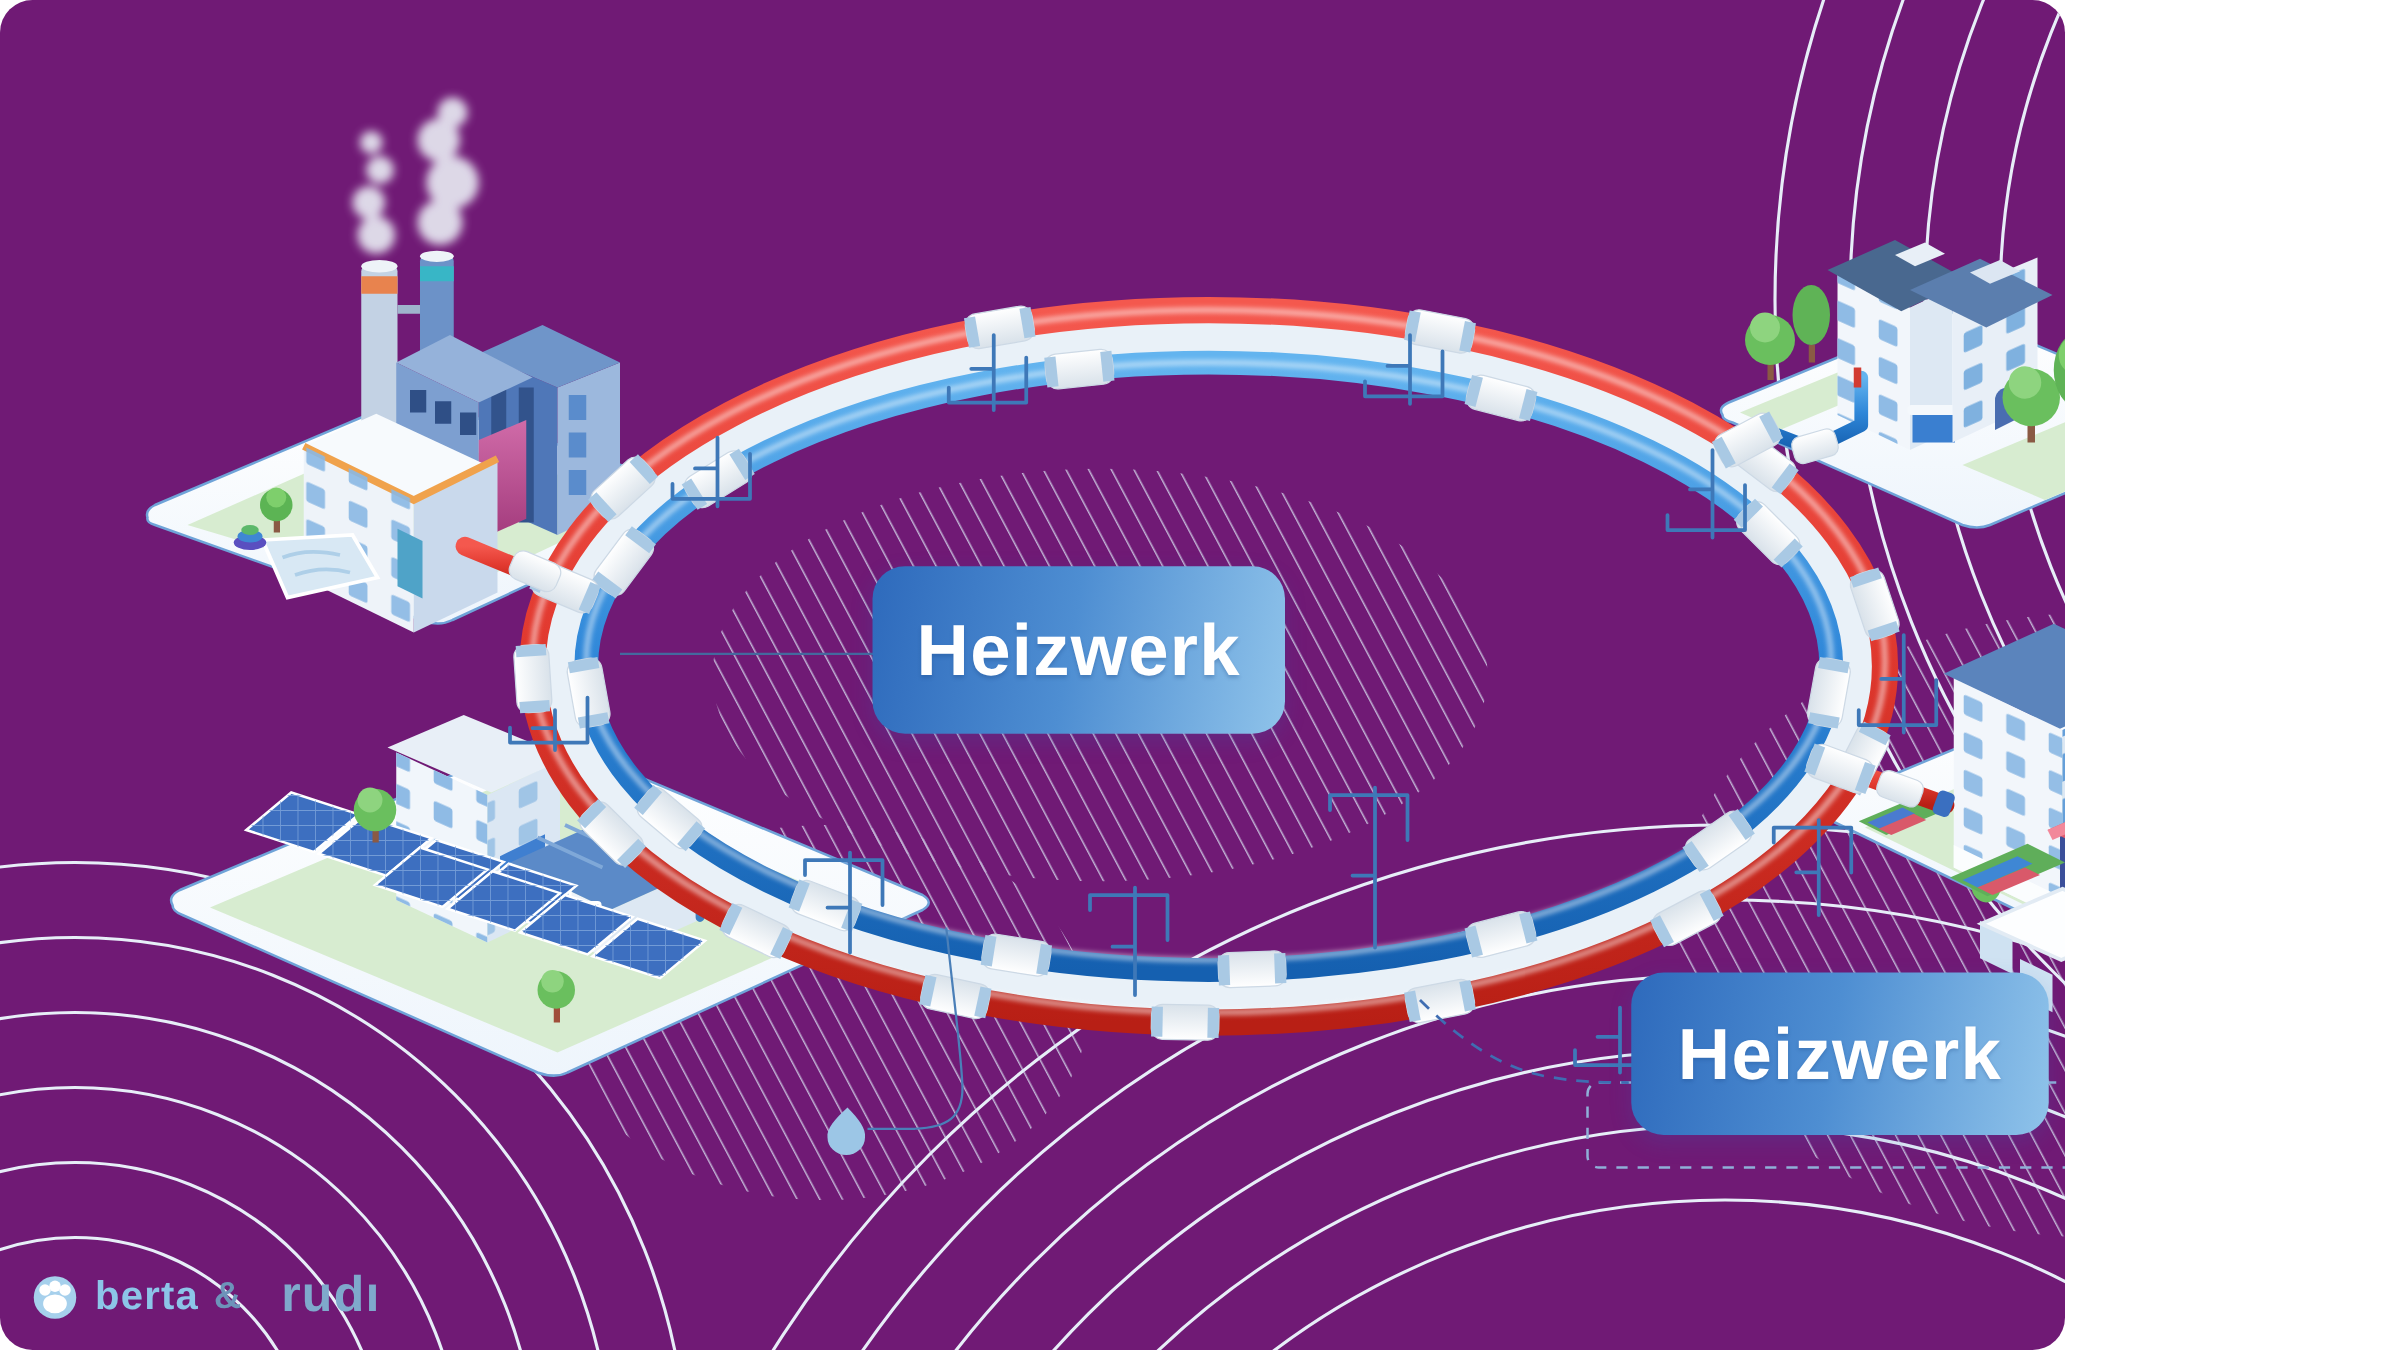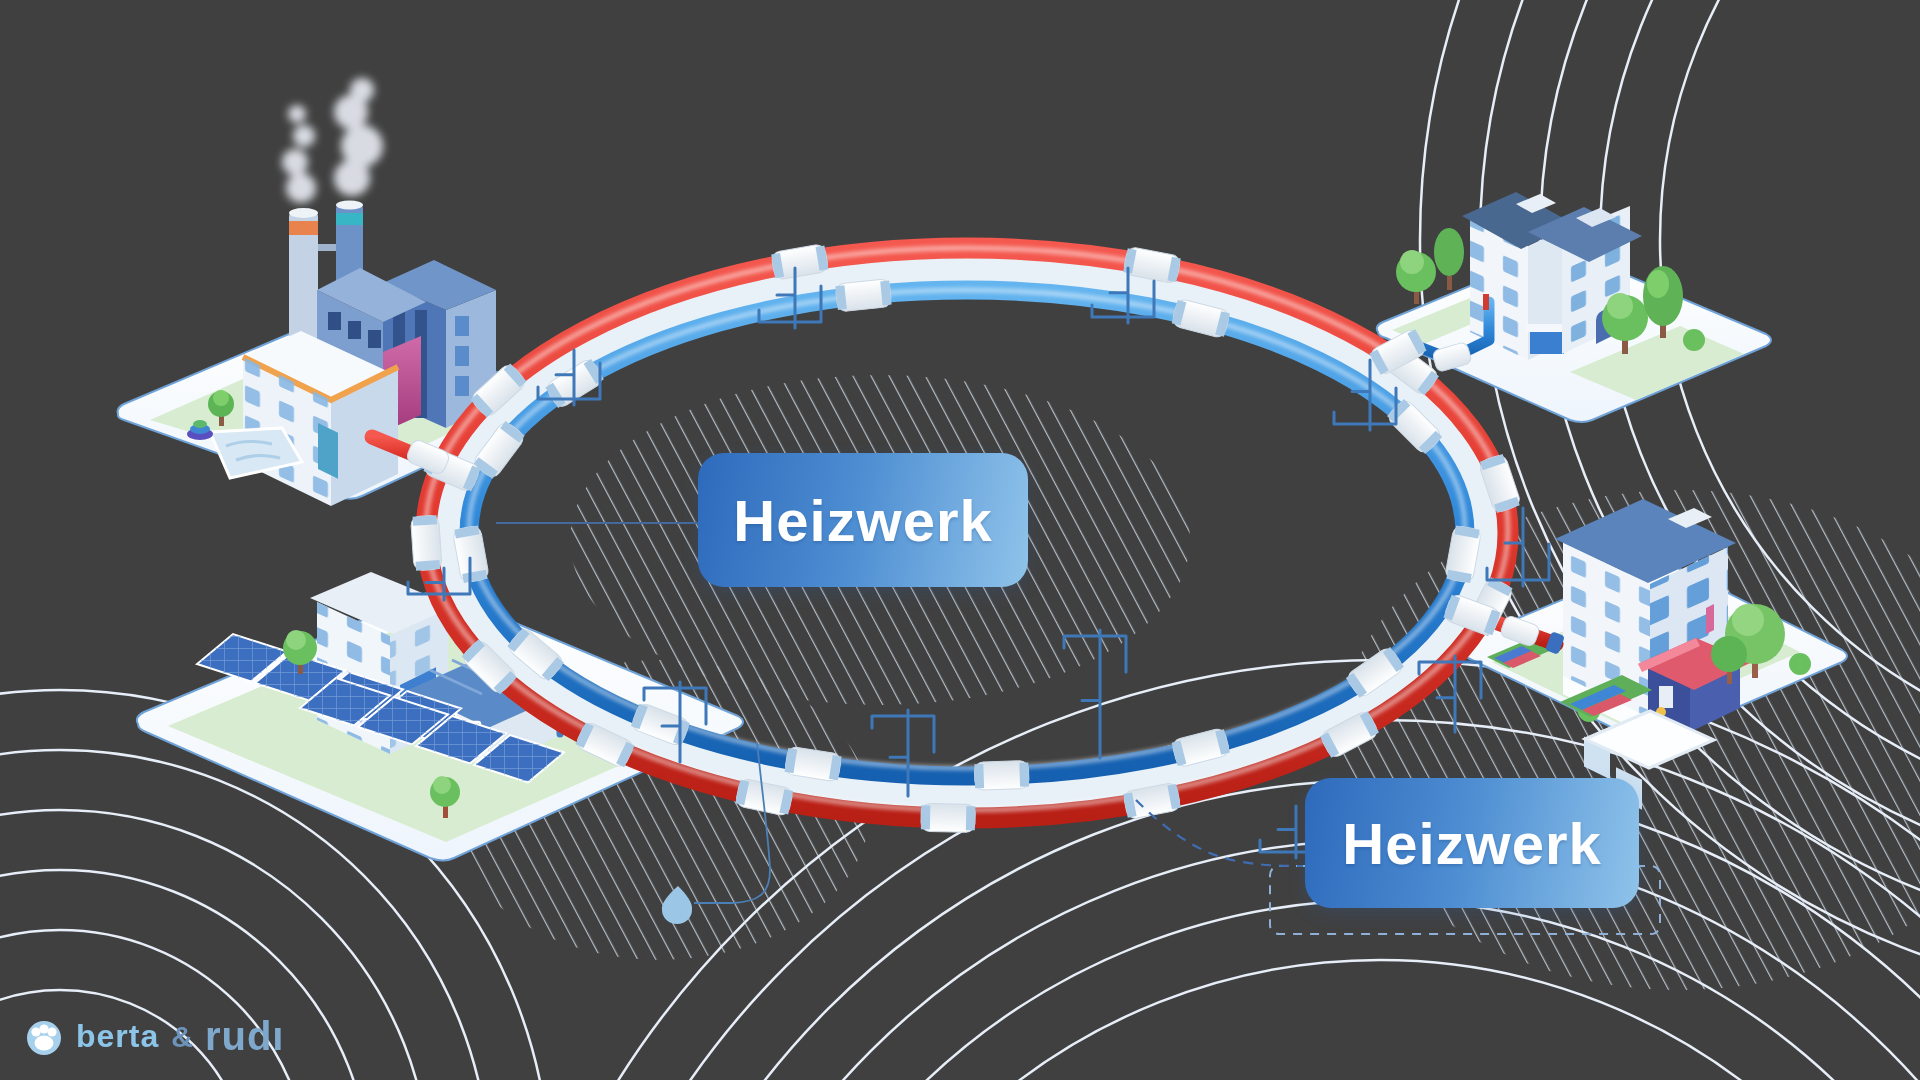--- a/index.html
+++ b/index.html
@@ -3,8 +3,8 @@
 <meta charset="utf-8">
 <style>
   html,body{margin:0;padding:0;background:#fff;}
-  #canvas{position:relative;width:1920px;height:1080px;overflow:hidden;
-          font-family:"Liberation Sans",sans-serif;background:#404040;}
+  #canvas{position:relative;width:1652px;height:1080px;overflow:hidden;
+          font-family:"Liberation Sans",sans-serif;background:#701a75;border-radius:26px;}
   svg{position:absolute;left:0;top:0;}
   .hz-label{position:absolute;display:flex;align-items:center;justify-content:center;
     border-radius:26px;

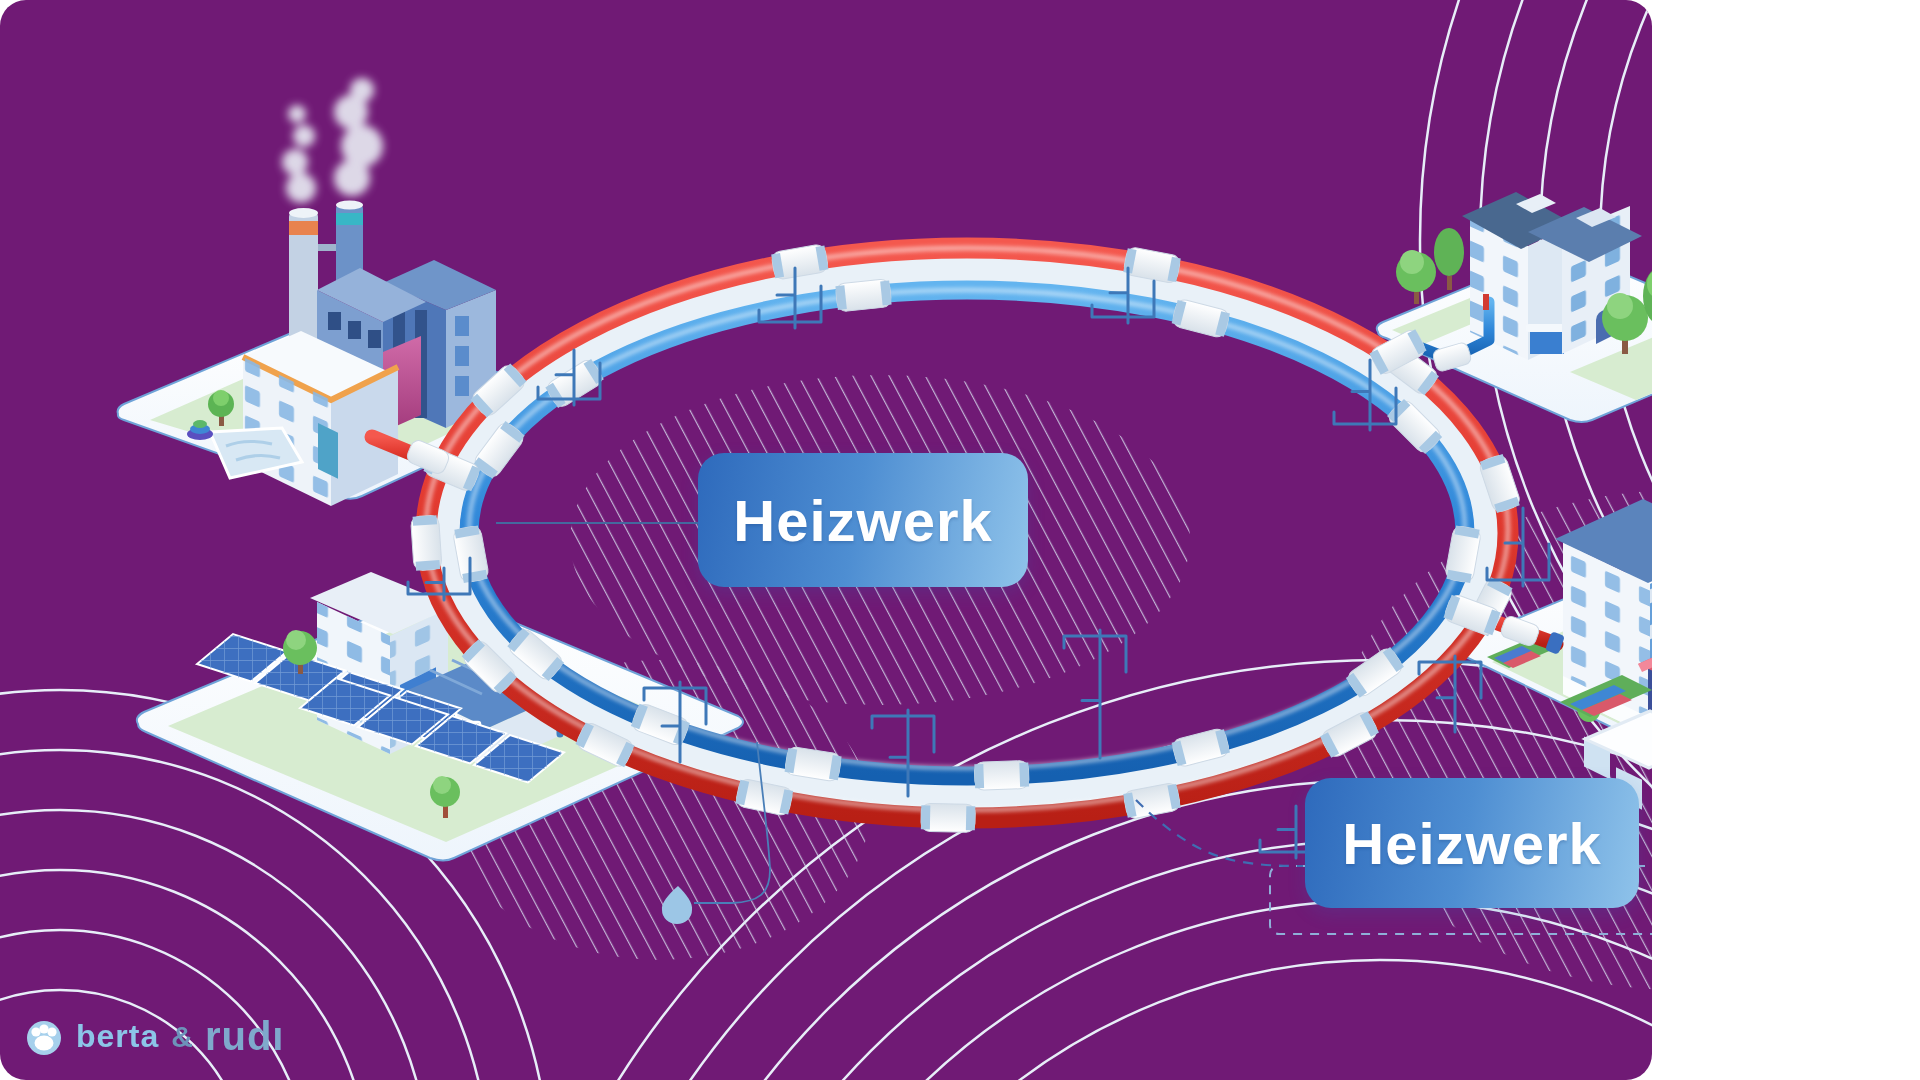--- a/index.html
+++ b/index.html
@@ -17,7 +17,7 @@
   #logo{position:absolute;left:22px;top:1014px;display:flex;align-items:center;gap:10px;}
   #logo .word1{font-size:32px;font-weight:bold;color:var(--logo-light);letter-spacing:1px;}
   #logo .amp{font-size:30px;font-weight:bold;color:var(--logo-dark);padding:0 2px;}
-  #logo .word2{font-size:40px;font-weight:bold;color:var(--logo-mid);letter-spacing:1px;}
+  #logo .word2{font-size:40px;font-weight:bold;color:var(--logo-mid);letter-spacing:1px;margin-left:20px;}
 </style>
 </head>
 <body>

